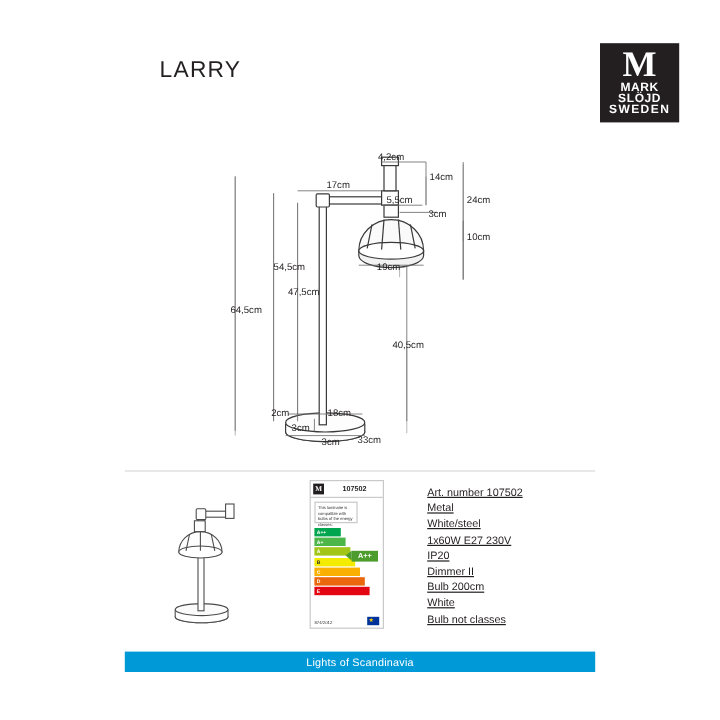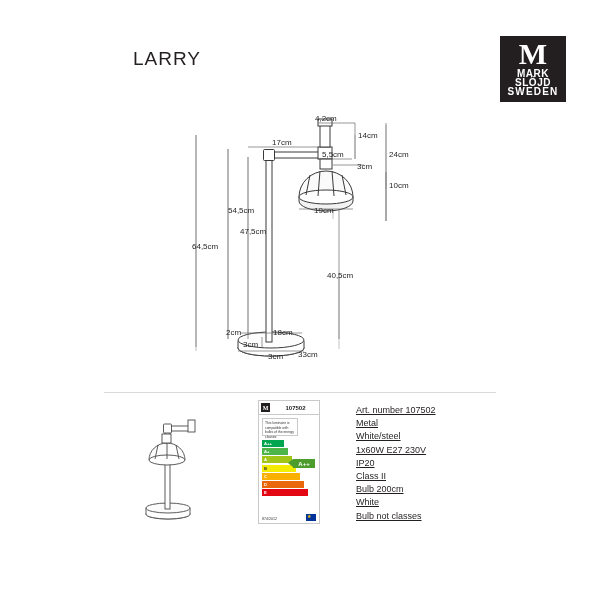--- a/index.html
+++ b/index.html
@@ -28,7 +28,7 @@
   .brand-line.s{letter-spacing:1.2px;}
 
   
-  .drawing{position:absolute;left:0;top:89px;width:476px;height:290px;}
+  .drawing{position:absolute;left:0;top:101px;width:476px;height:290px;}
   .drawing svg{display:block;}
 
   

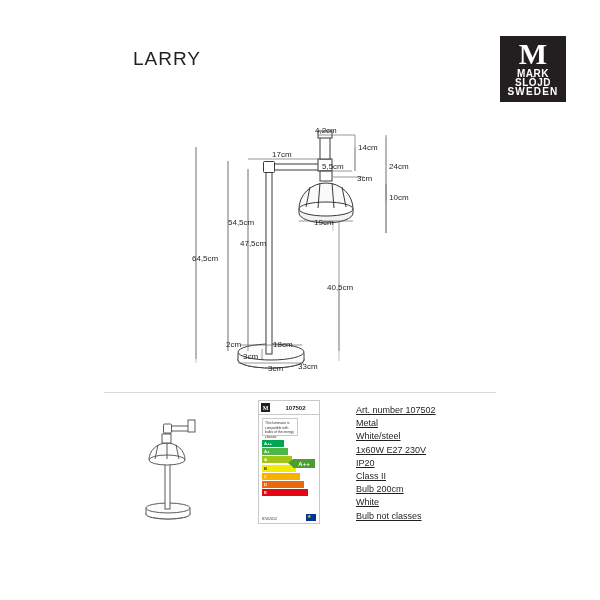--- a/index.html
+++ b/index.html
@@ -268,7 +268,7 @@
     <div>White/steel</div>
     <div>1x60W E27 230V</div>
     <div>IP20</div>
-    <div>Class II</div>
+    <div>Dimmer II</div>
     <div>Bulb 200cm</div>
     <div>White</div>
     <div>Bulb not classes</div>

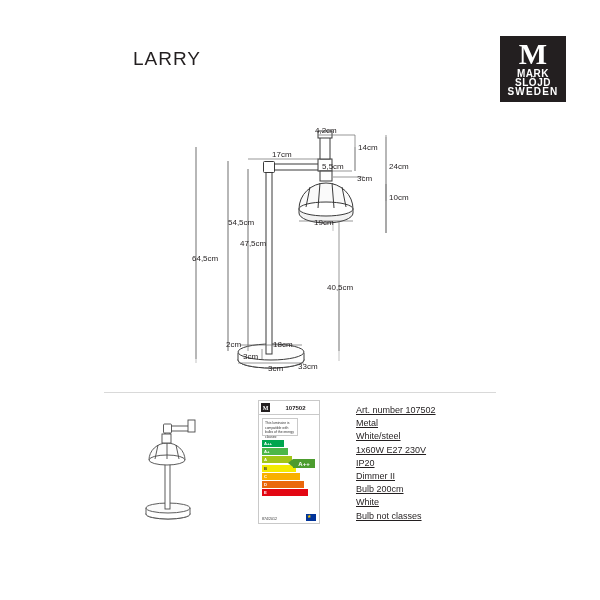--- a/index.html
+++ b/index.html
@@ -274,6 +274,9 @@
     <div>Bulb not classes</div>
   </div>
 
+  <div class="footer">
+    <span>Lights of Scandinavia</span>
+  </div>
 
 </div>
 

